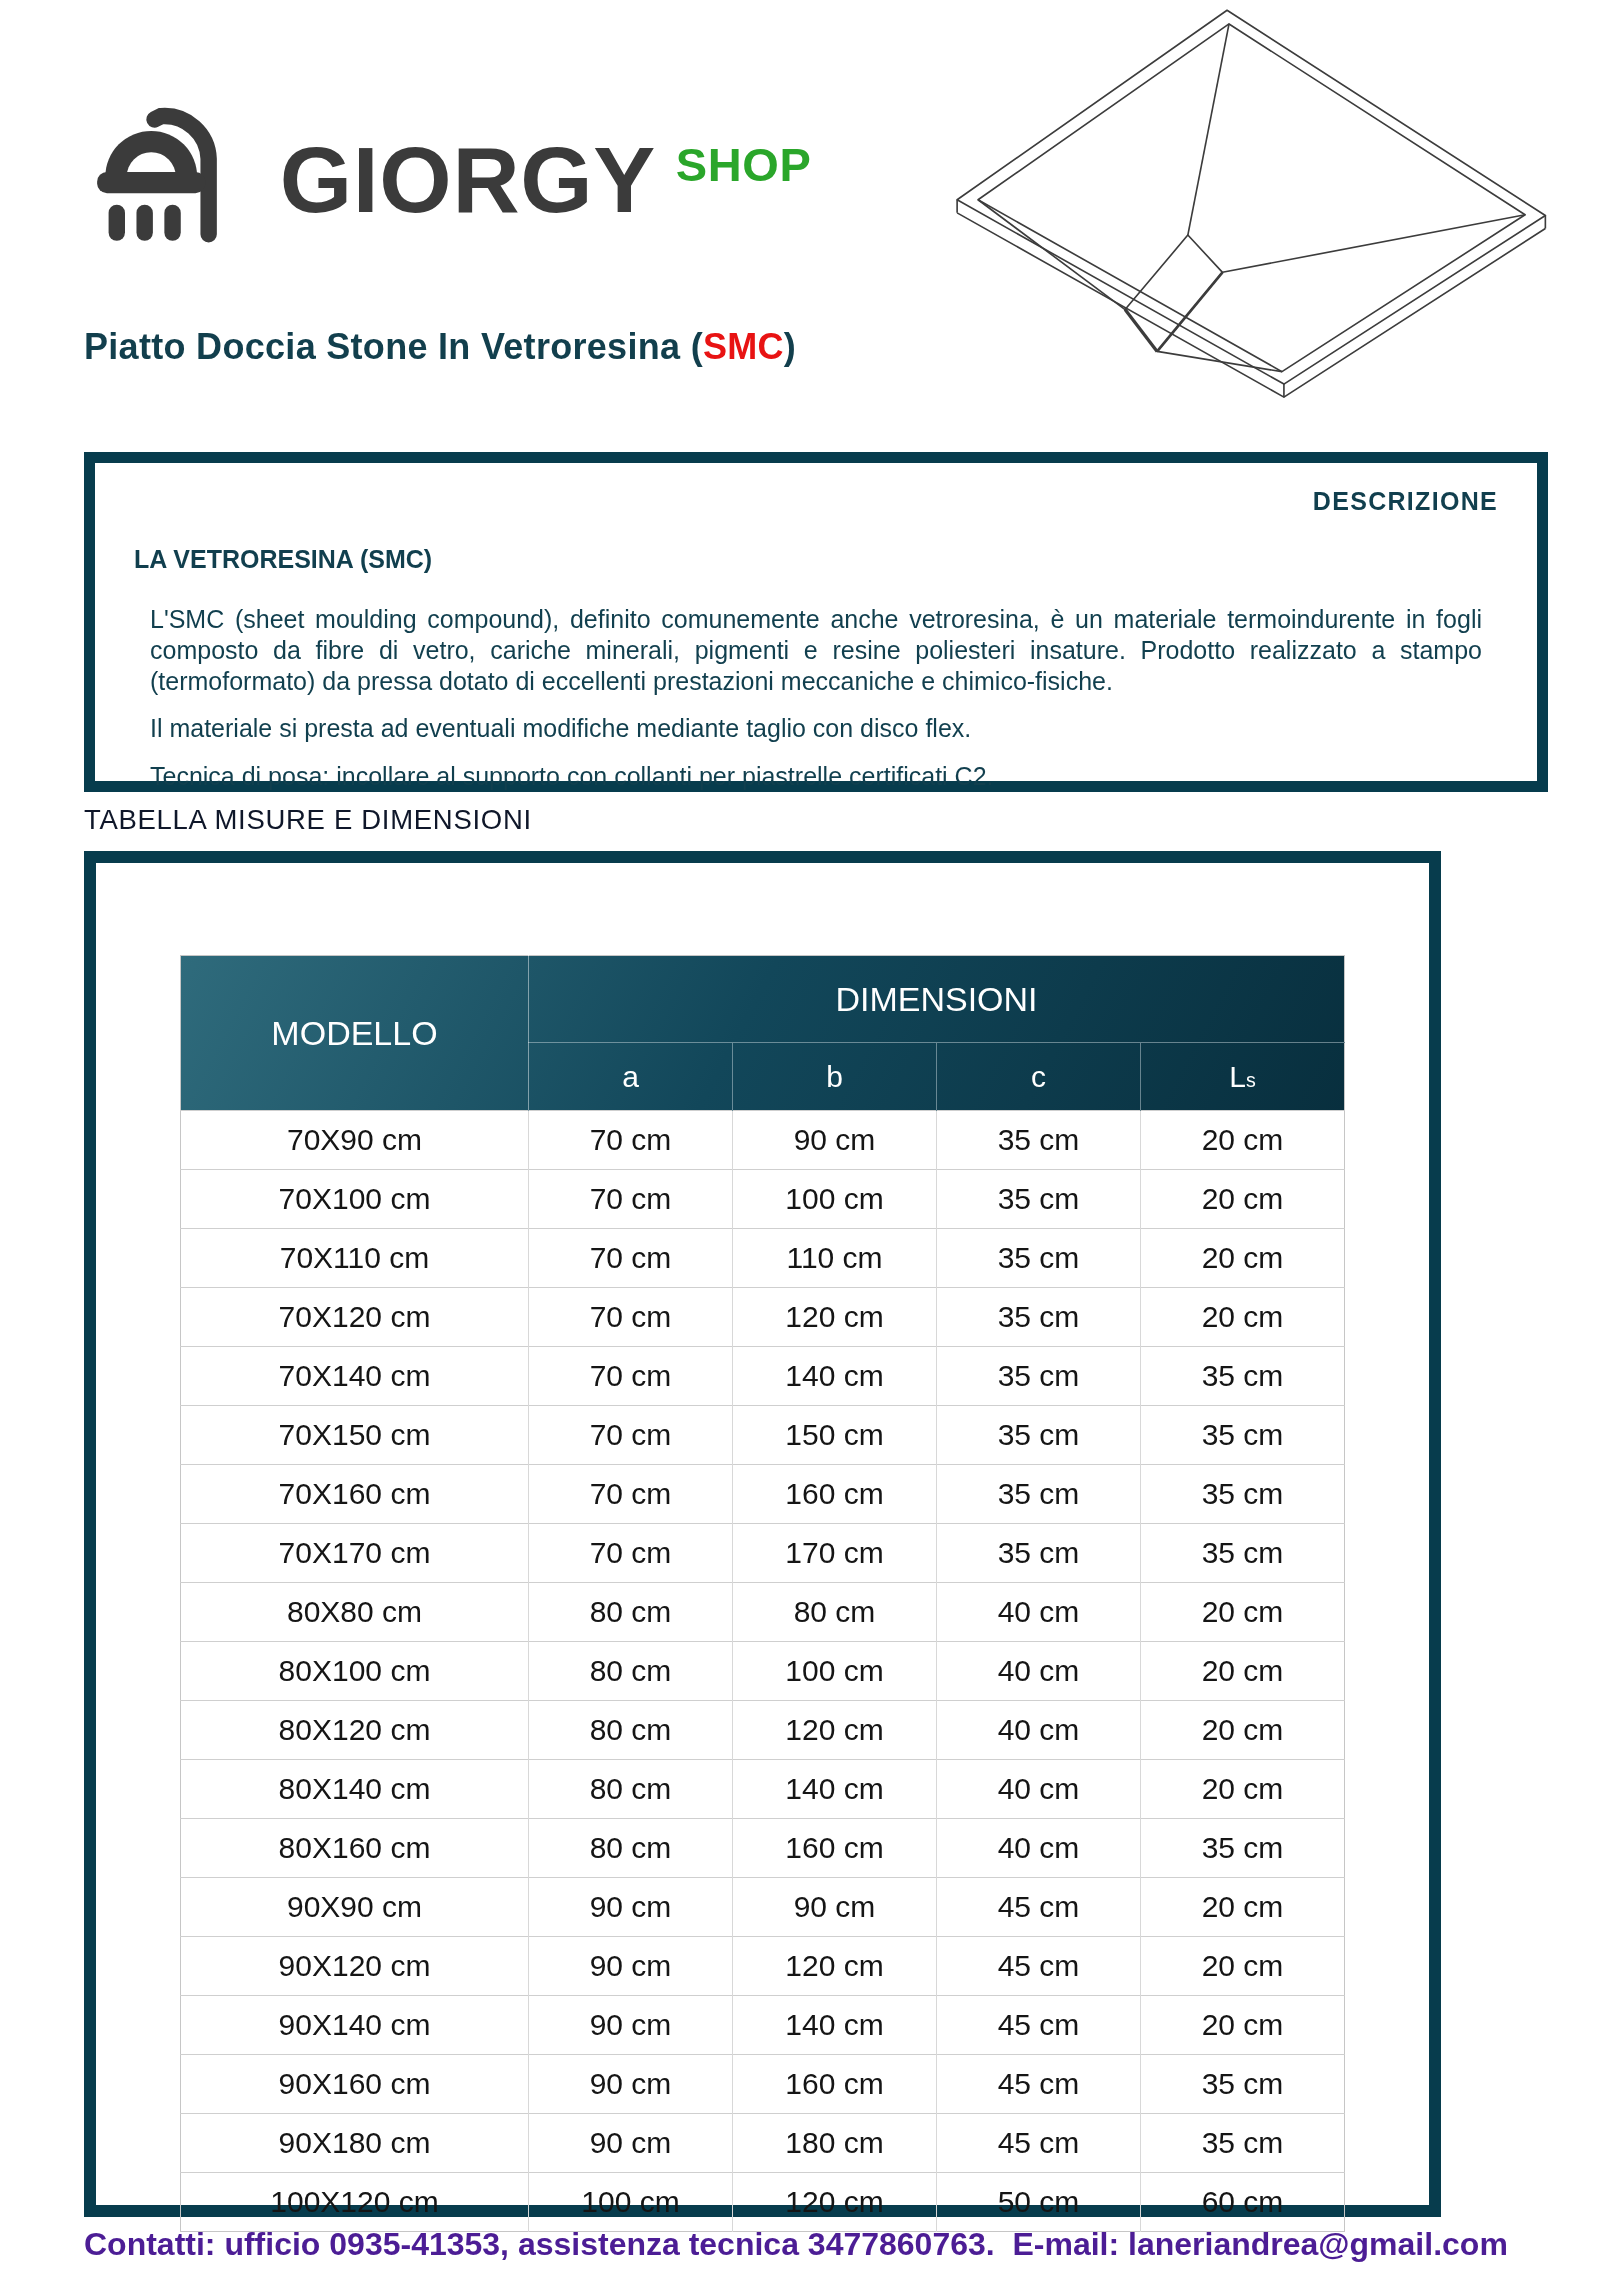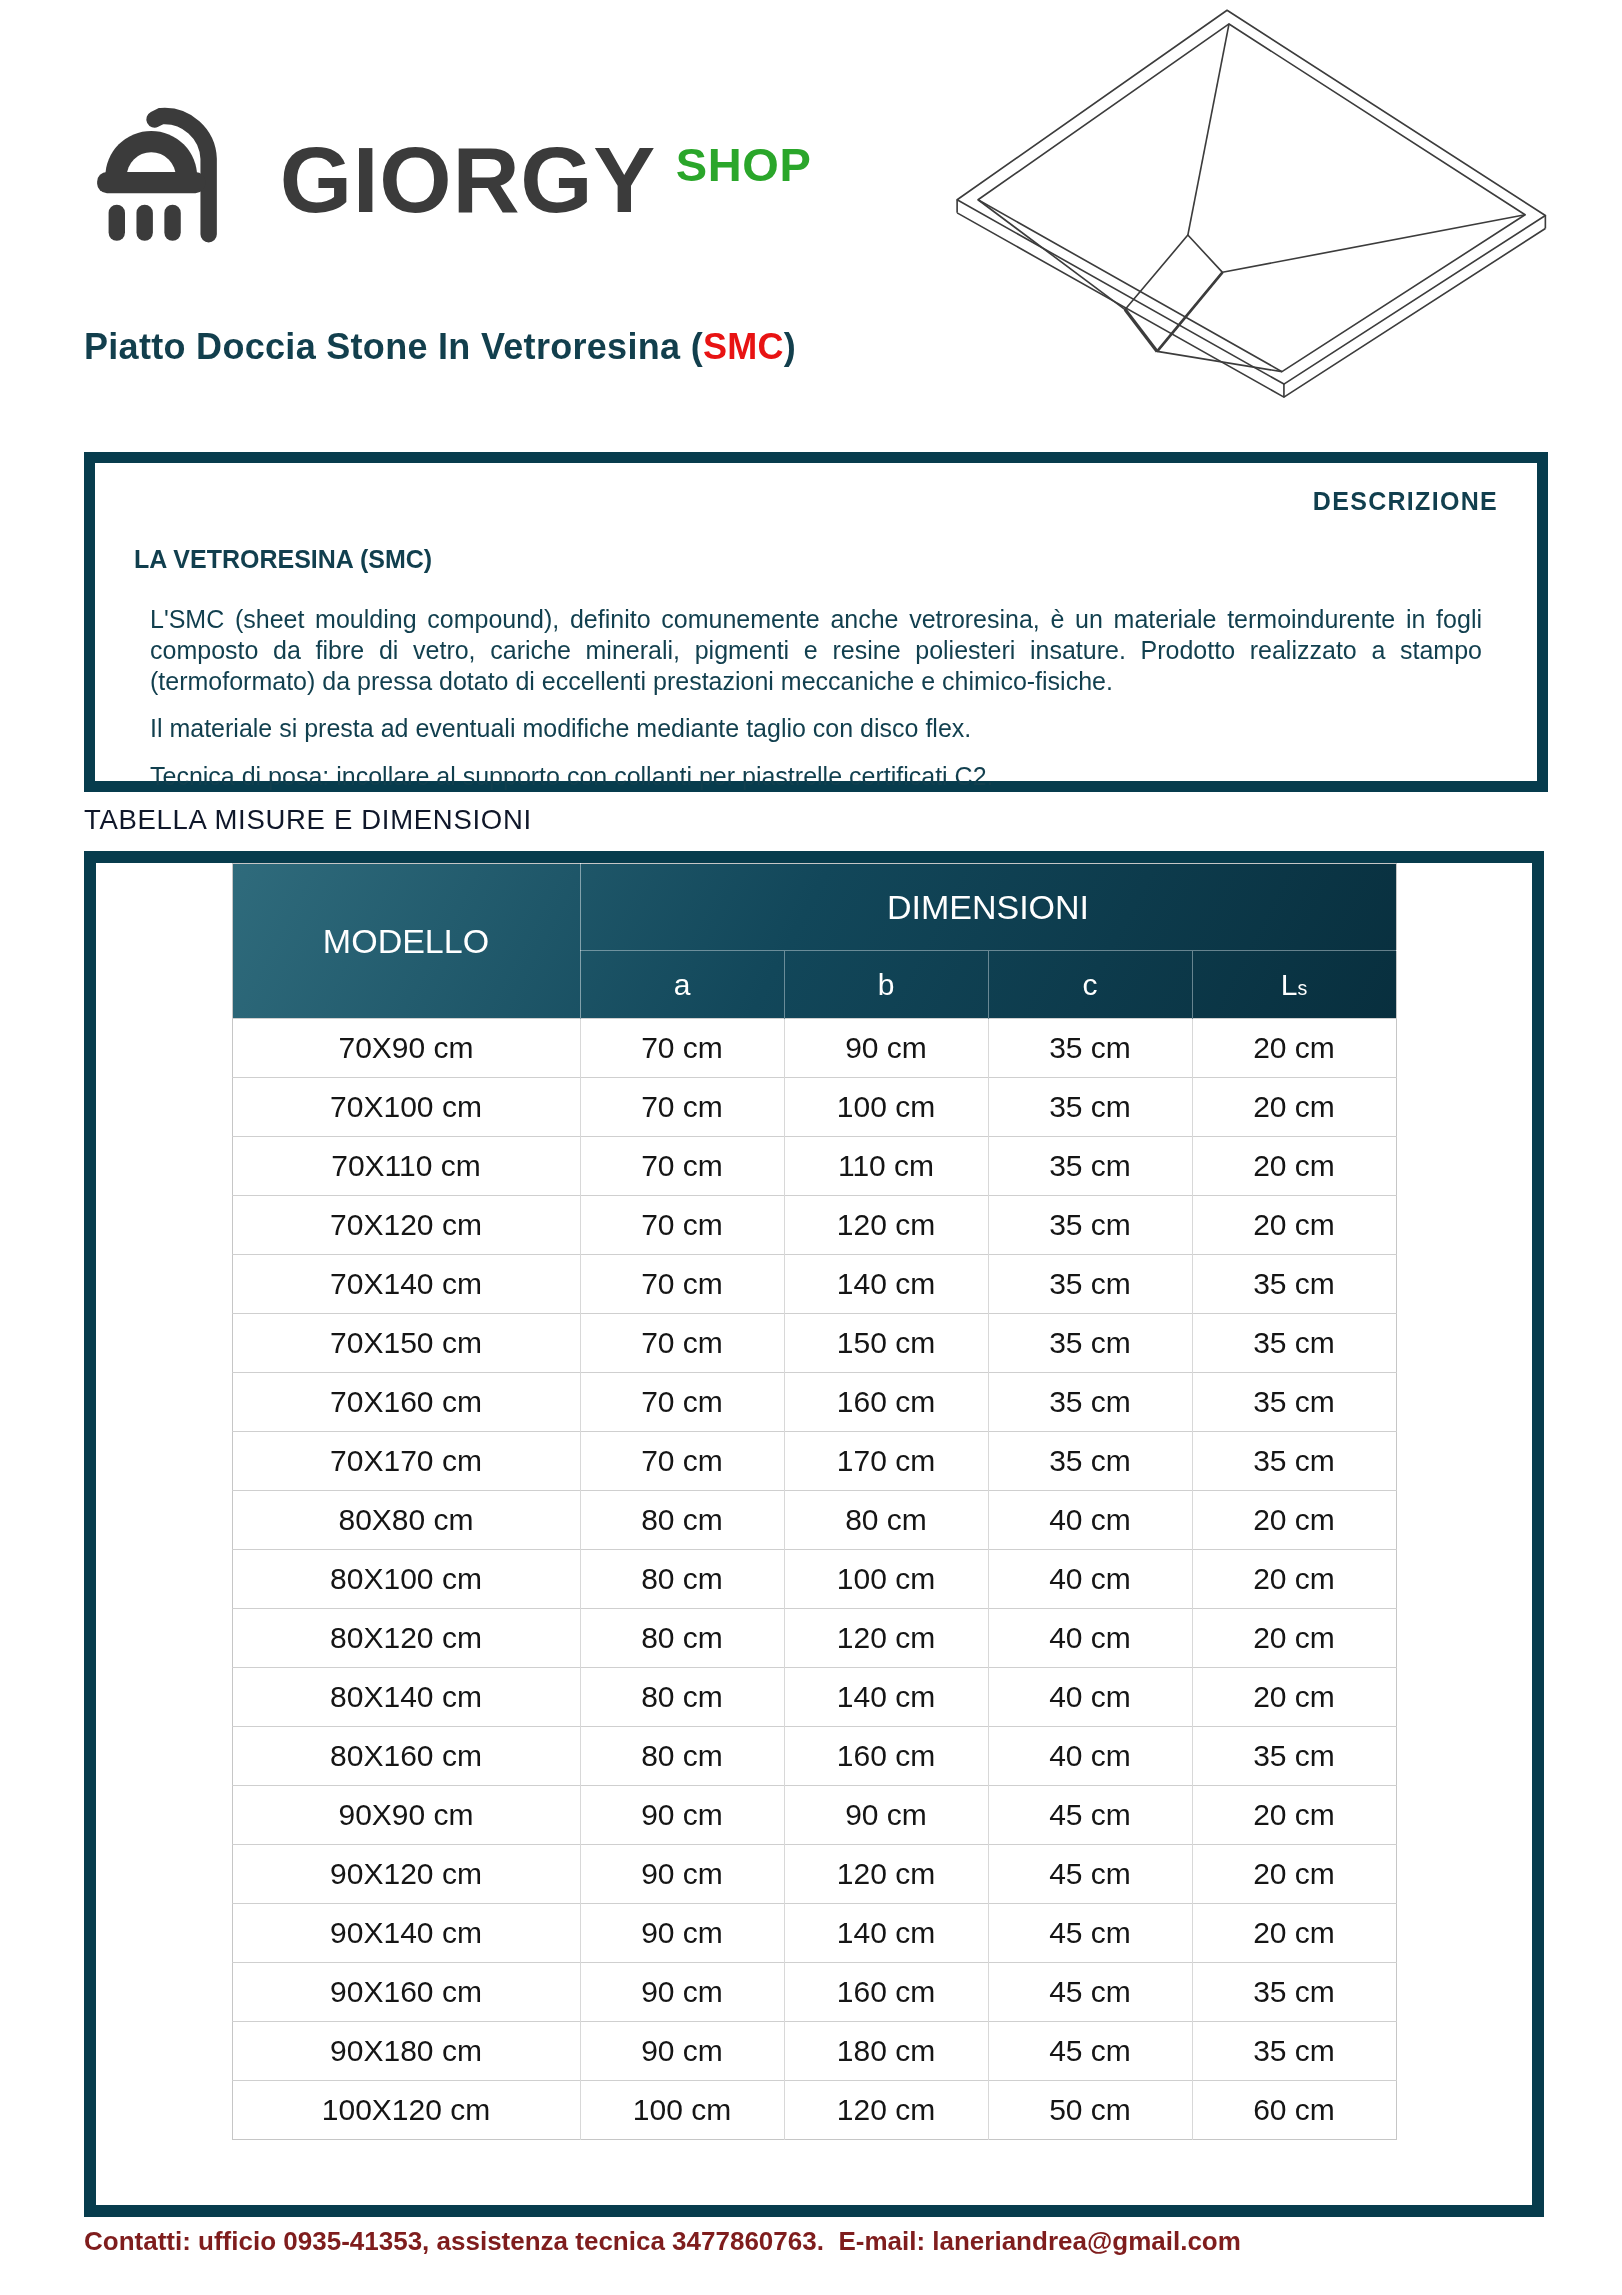--- a/index.html
+++ b/index.html
@@ -35,8 +35,9 @@
   
   .table-label{position:absolute;left:84px;top:804px;font-size:27.5px;font-weight:normal;letter-spacing:0.7px;color:#0f172a;}
   .table-box{
-    position:absolute;left:84px;top:851px;width:1460px;height:1366px;
+    position:absolute;left:84px;top:851px;width:1357px;height:1366px;
     box-sizing:border-box;border:12.4px solid #073c4d;background:#ffffff;
+    padding-top:92px;
   }
   table.size-table{
     width:1165px;margin:0 auto;border-collapse:collapse;

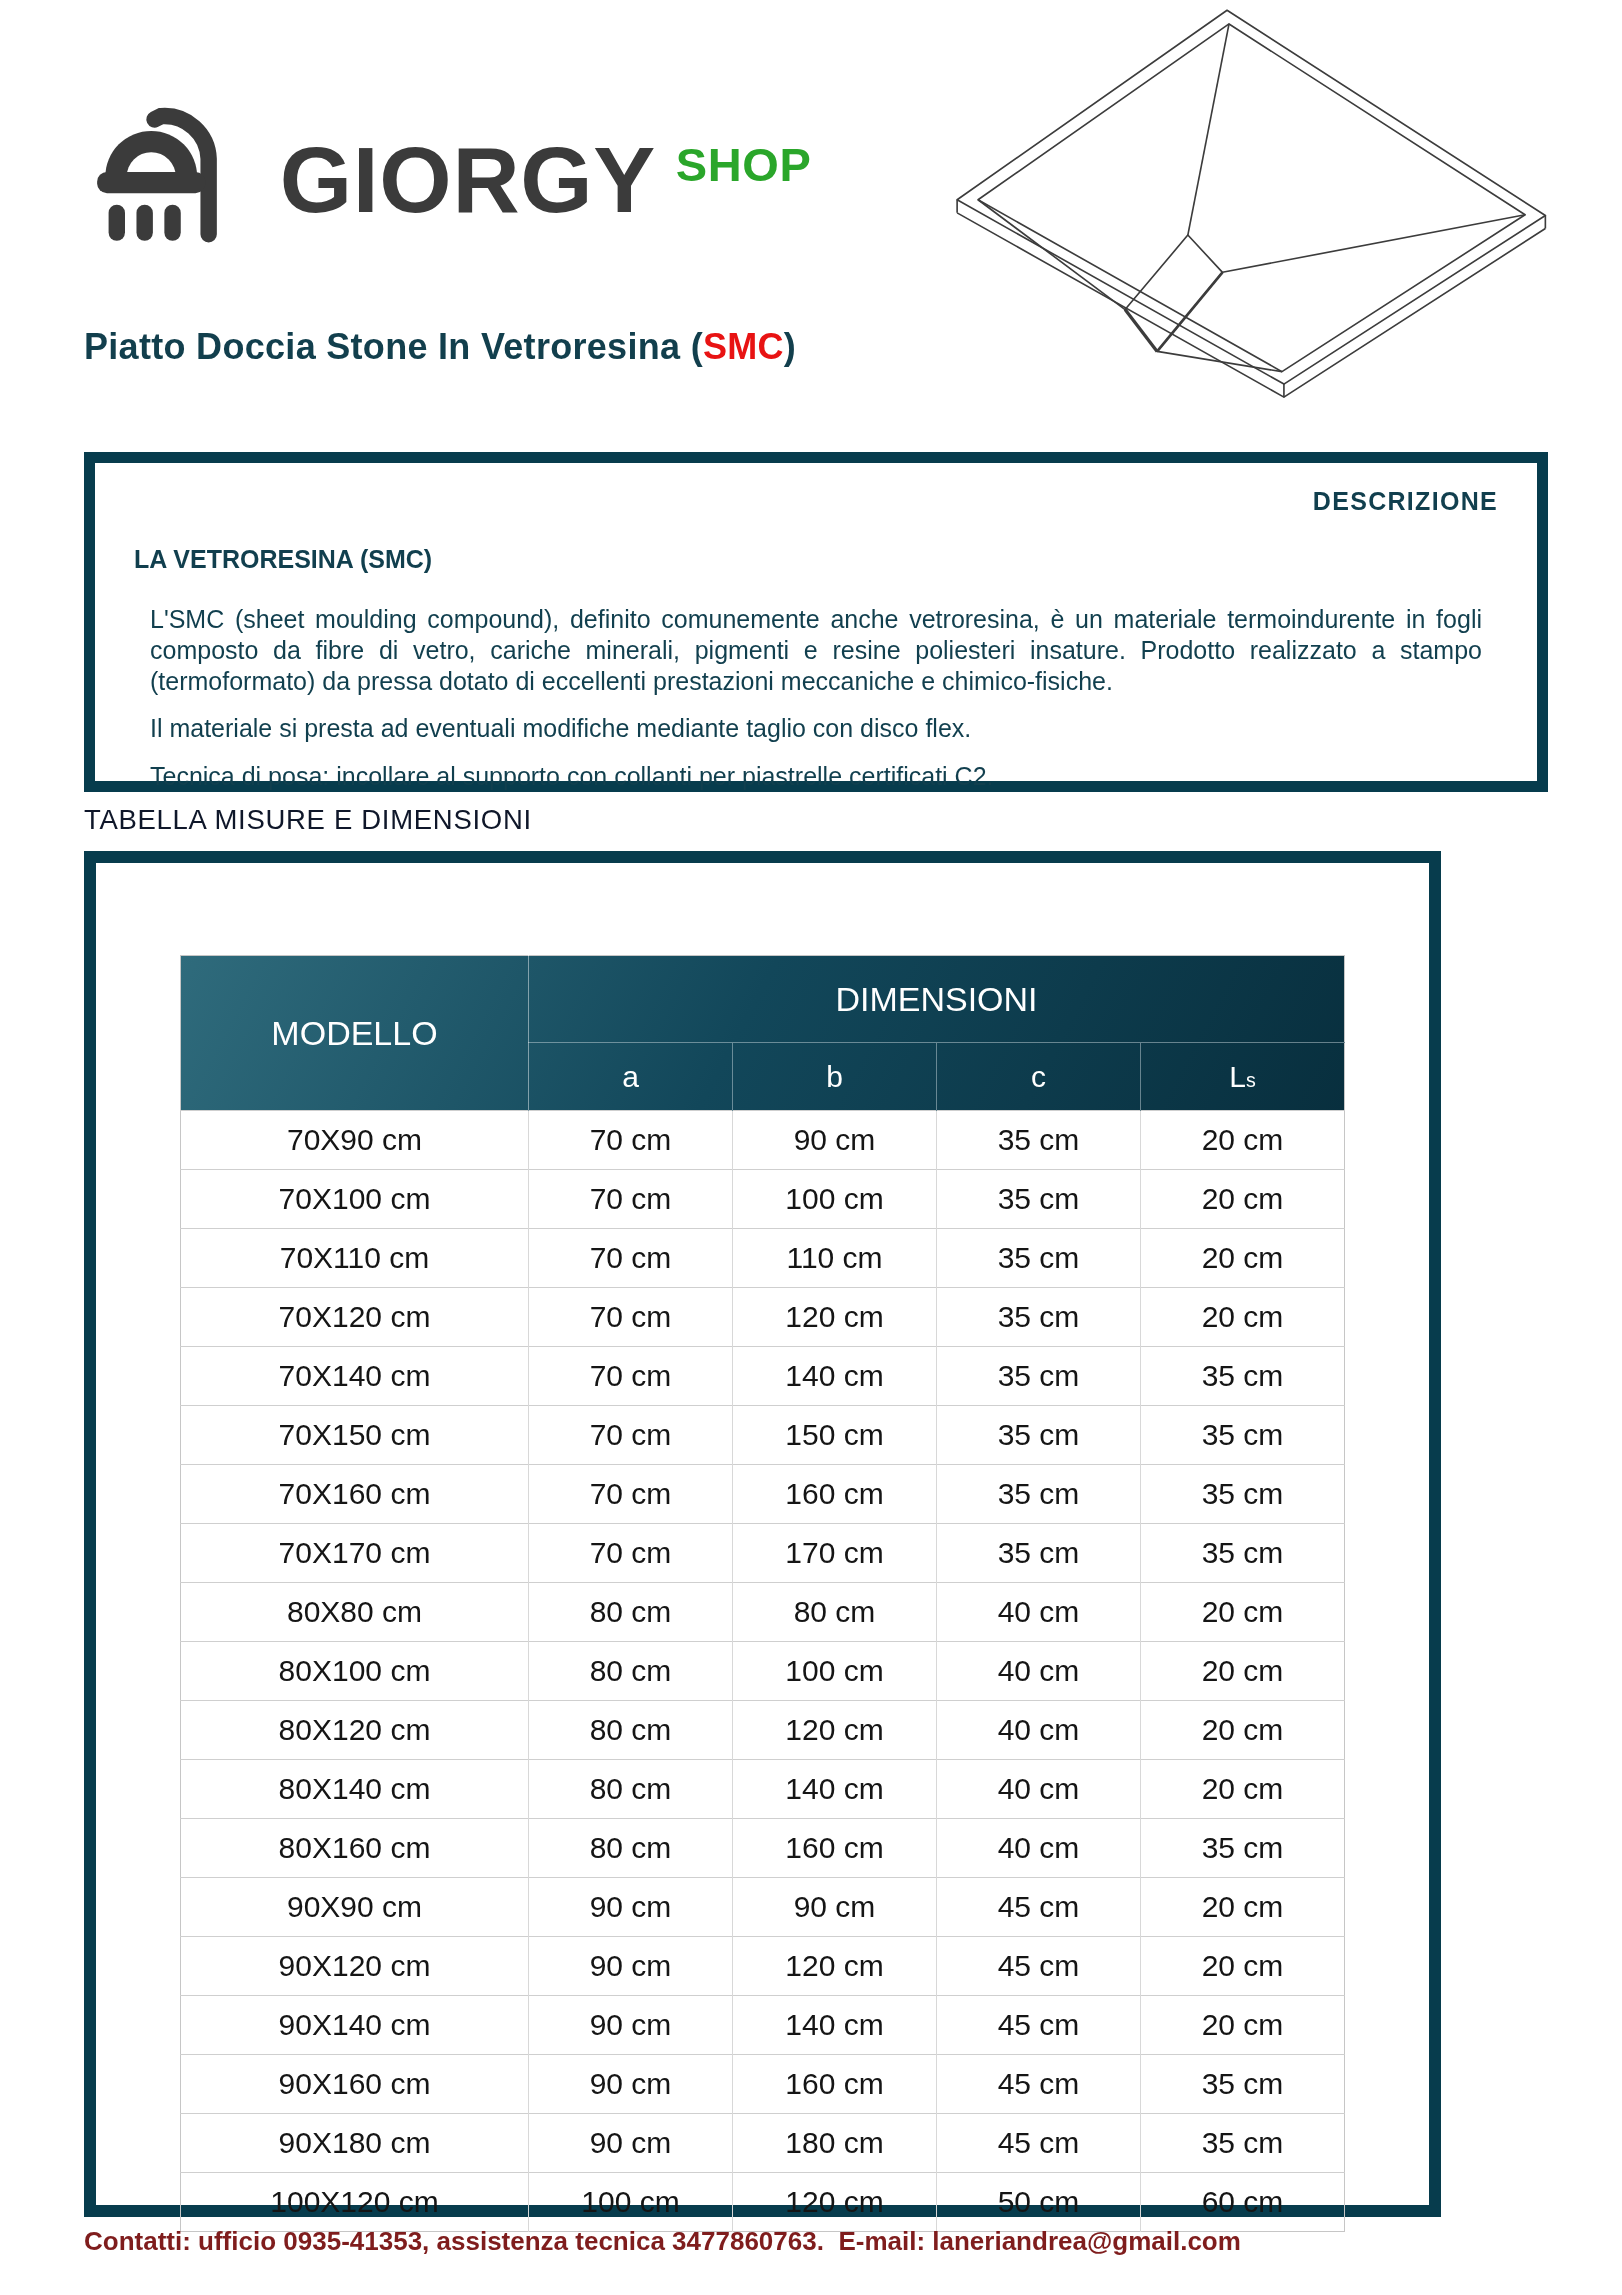--- a/index.html
+++ b/index.html
@@ -61,8 +61,8 @@
   tbody td:first-child{width:347px;}
   
   .footer-contacts{
-    position:absolute;left:84px;top:2226px;font-size:26px;font-weight:bold;
-    color:#7f1d1d;white-space:pre-wrap;
+    position:absolute;left:84px;top:2226px;font-size:32px;font-weight:bold;
+    color:#4c1d95;white-space:pre-wrap;
   }
 </style>
 </head>

